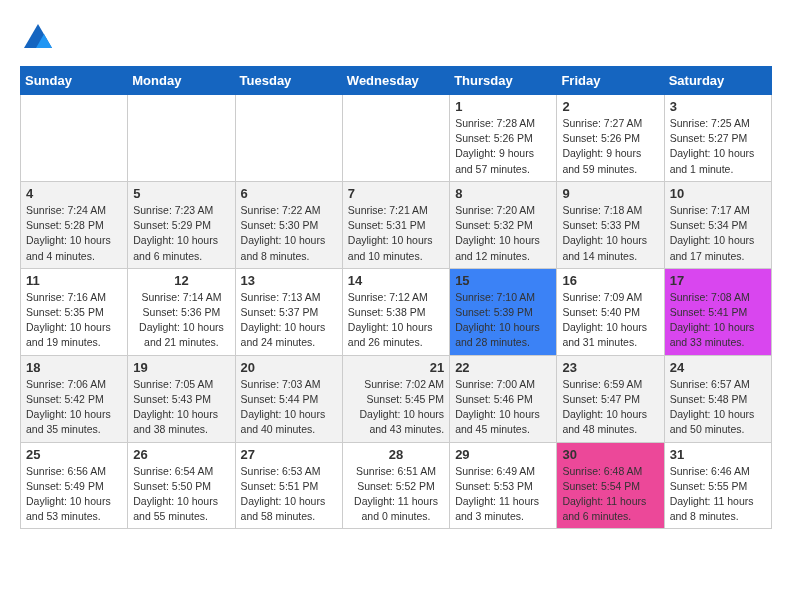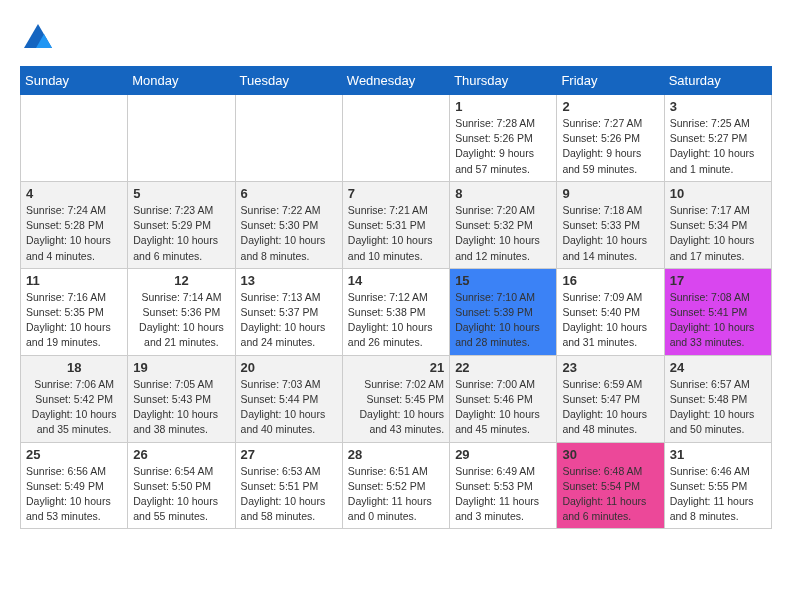--- a/index.html
+++ b/index.html
@@ -63,7 +63,7 @@
       background: #1565c0;
       color: #fff;
       font-size: 13px;
-      font-weight: normal;
+      font-weight: bold;
       padding: 6px 4px;
       border: 1px solid #1565c0;
       text-align: left;

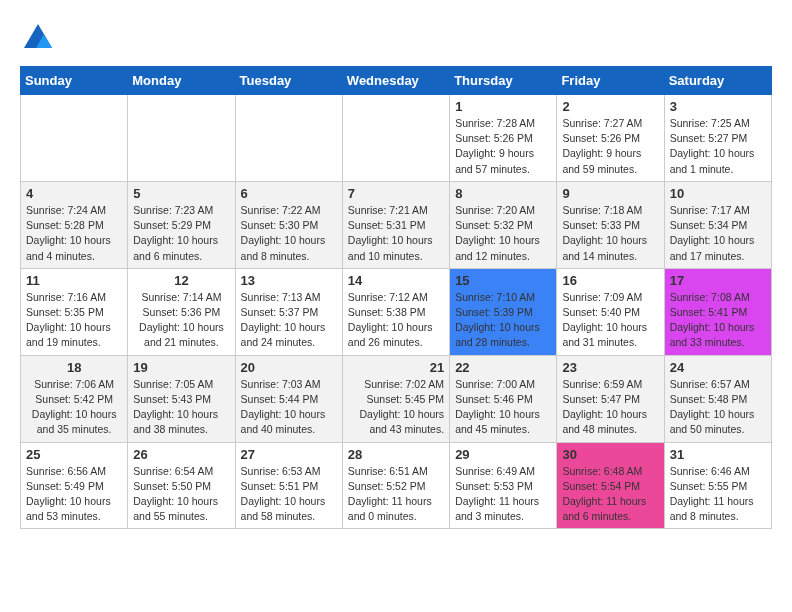--- a/index.html
+++ b/index.html
@@ -212,7 +212,7 @@
         </td>
       </tr>
       <tr>
-        <td style="background: rgb(242, 242, 242); text-align: center;">
+        <td style="background: rgb(242, 242, 242);">
           <span class="day-number">18</span>
           <div class="day-info">Sunrise: 7:06 AM<br>Sunset: 5:42 PM<br>Daylight: 10 hours<br>and 35 minutes.</div>
         </td>

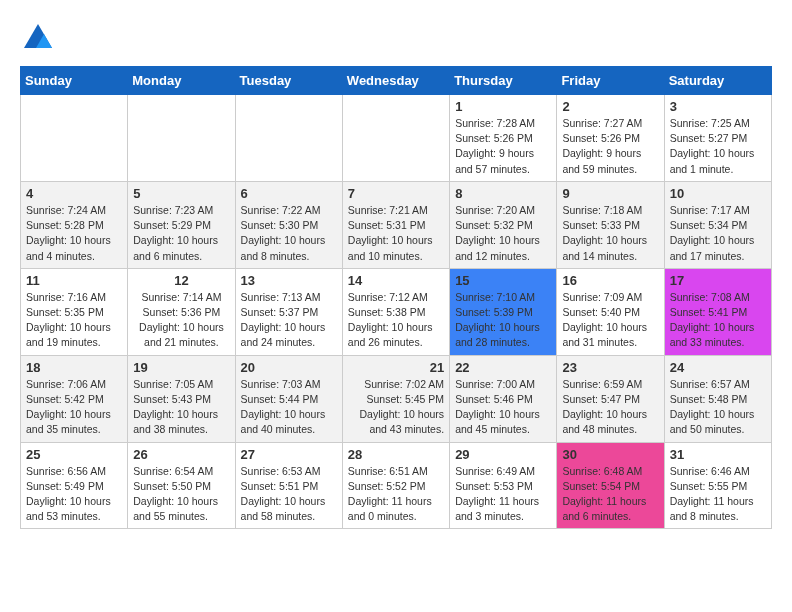--- a/index.html
+++ b/index.html
@@ -254,7 +254,7 @@
           <span class="day-number">27</span>
           <div class="day-info">Sunrise: 6:53 AM<br>Sunset: 5:51 PM<br>Daylight: 10 hours<br>and 58 minutes.</div>
         </td>
-        <td style="background: rgb(255, 255, 255);">
+        <td style="background: rgb(255, 255, 255); text-align: center;">
           <span class="day-number">28</span>
           <div class="day-info">Sunrise: 6:51 AM<br>Sunset: 5:52 PM<br>Daylight: 11 hours<br>and 0 minutes.</div>
         </td>

